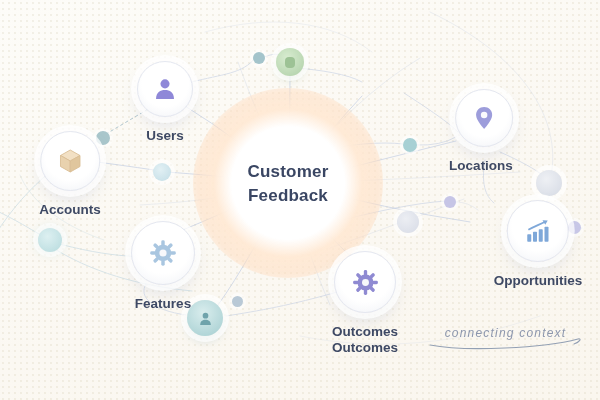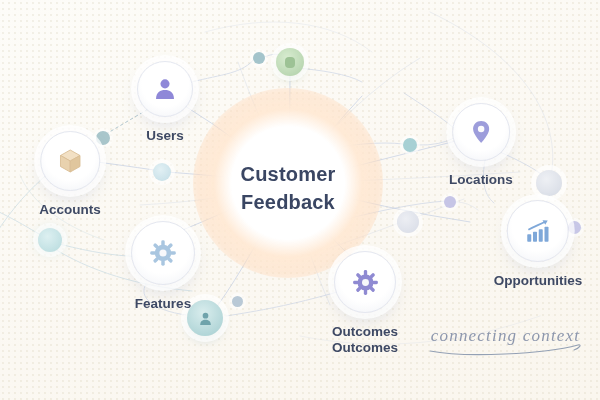--- a/index.html
+++ b/index.html
@@ -50,7 +50,7 @@
   }
   .center-node{
     position:absolute;left:228px;top:160px;width:120px;z-index:4;
-    text-align:center;color:#3a4663;font-size:20px;font-weight:bold;line-height:1.4;
+    text-align:center;color:#3a4663;font-size:17px;font-weight:bold;line-height:1.4;
     letter-spacing:0.2px;
   }
   

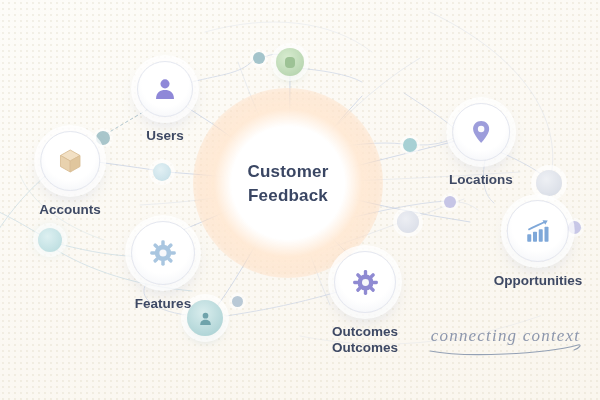--- a/index.html
+++ b/index.html
@@ -66,7 +66,7 @@
   .n-products{left:70px;top:131px;}   .n-products .bubble{width:58px;height:58px;}
   .n-features{left:133px;top:221px;margin-left:30px;}  .n-features .bubble{width:62px;height:62px;}
   .n-accounts{left:382px;top:48px;}   .n-accounts .bubble{width:56px;height:56px;}
-  .n-locations{left:481px;top:103px;} .n-locations .bubble{width:56px;height:56px;}
+  .n-locations{left:481px;top:89px;align-items:flex-end;} .n-locations .bubble{width:56px;height:56px;}
   .n-opportunities{left:497px;top:200px;margin-left:41px;} .n-opportunities .bubble{width:60px;height:60px;}
   .n-business{left:365px;top:251px;}  .n-business .bubble{width:60px;height:60px;}
   .n-business .label{width:84px;}

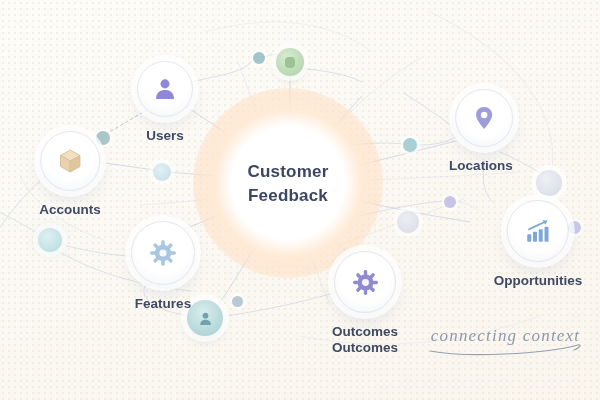--- a/index.html
+++ b/index.html
@@ -73,8 +73,8 @@
   
   .signature{position:absolute;left:423px;top:326px;width:165px;z-index:4;text-align:center;}
   .signature .sig-text{
-    font-family:Liberation Serif, serif;font-style:italic;
-    color:#8d97ad;font-size:17px;letter-spacing:1.2px;white-space:nowrap;
+    font-family:Liberation Sans, sans-serif;font-style:italic;
+    color:#8d97ad;font-size:12px;letter-spacing:1.2px;white-space:nowrap;
   }
   .signature svg{display:block;margin:-2px auto 0;}
 </style>

